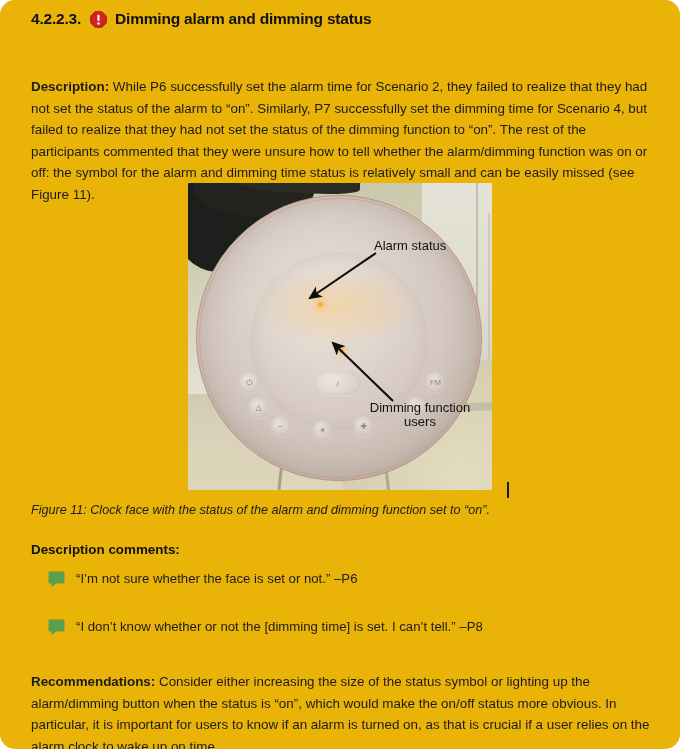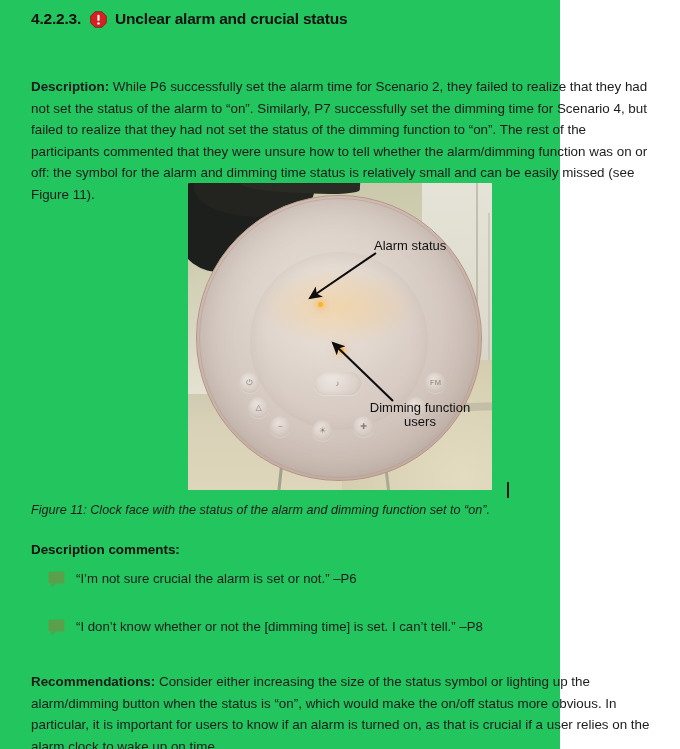--- a/index.html
+++ b/index.html
@@ -19,9 +19,10 @@
   .page {
     position: absolute;
     left: 0; top: 0;
-    width: 560px;
+    width: 680px;
     height: 749px;
-    background: #22c55e;
+    background: #eab308;
+    border-radius: 15px;
   }
 
   

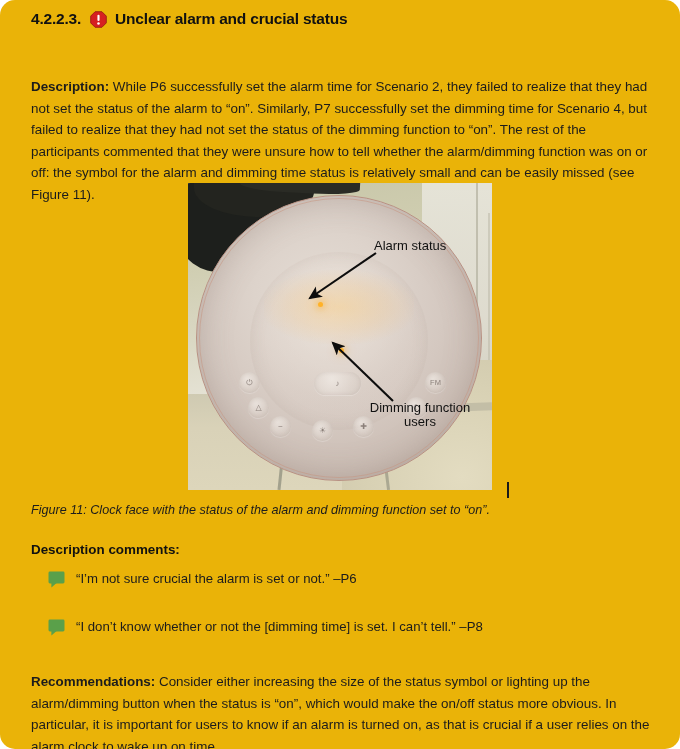--- a/index.html
+++ b/index.html
@@ -326,7 +326,7 @@
         <circle cx="10" cy="14.6" r="1.5" fill="#ffffff"></circle>
       </svg>
     </span>
-    <span>Unclear alarm and crucial status</span>
+    <span>Dimming alarm and dimming status</span>
   </div>
 
   <p class="para" id="desc-para"><b>Description:</b><span> While P6 successfully set the alarm time for Scenario 2, they failed to realize that they had not set the status of the alarm to “on”. Similarly, P7 successfully set the dimming time for Scenario 4, but failed to realize that they had not set the status of the dimming function to “on”. The rest of the participants commented that they were unsure how to tell whether the alarm/dimming function was on or off: the symbol for the alarm and dimming time status is relatively small and can be easily missed (see Figure 11).</span></p>

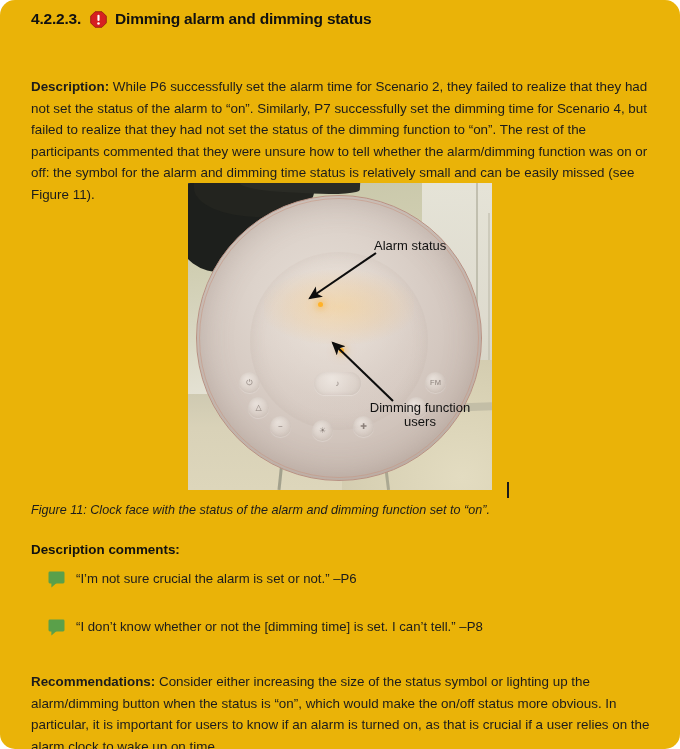--- a/index.html
+++ b/index.html
@@ -392,7 +392,7 @@
         <path d="M3.4,12 L3.4,16.4 L8.6,12 z" fill="#5aa04a"></path>
       </svg>
     </span>
-    <span class="comment-text">“I’m not sure crucial the alarm is set or not.” –P6</span>
+    <span class="comment-text">“I’m not sure whether the face is set or not.” –P6</span>
   </div>
 
   <div class="comment" id="comment-1">

